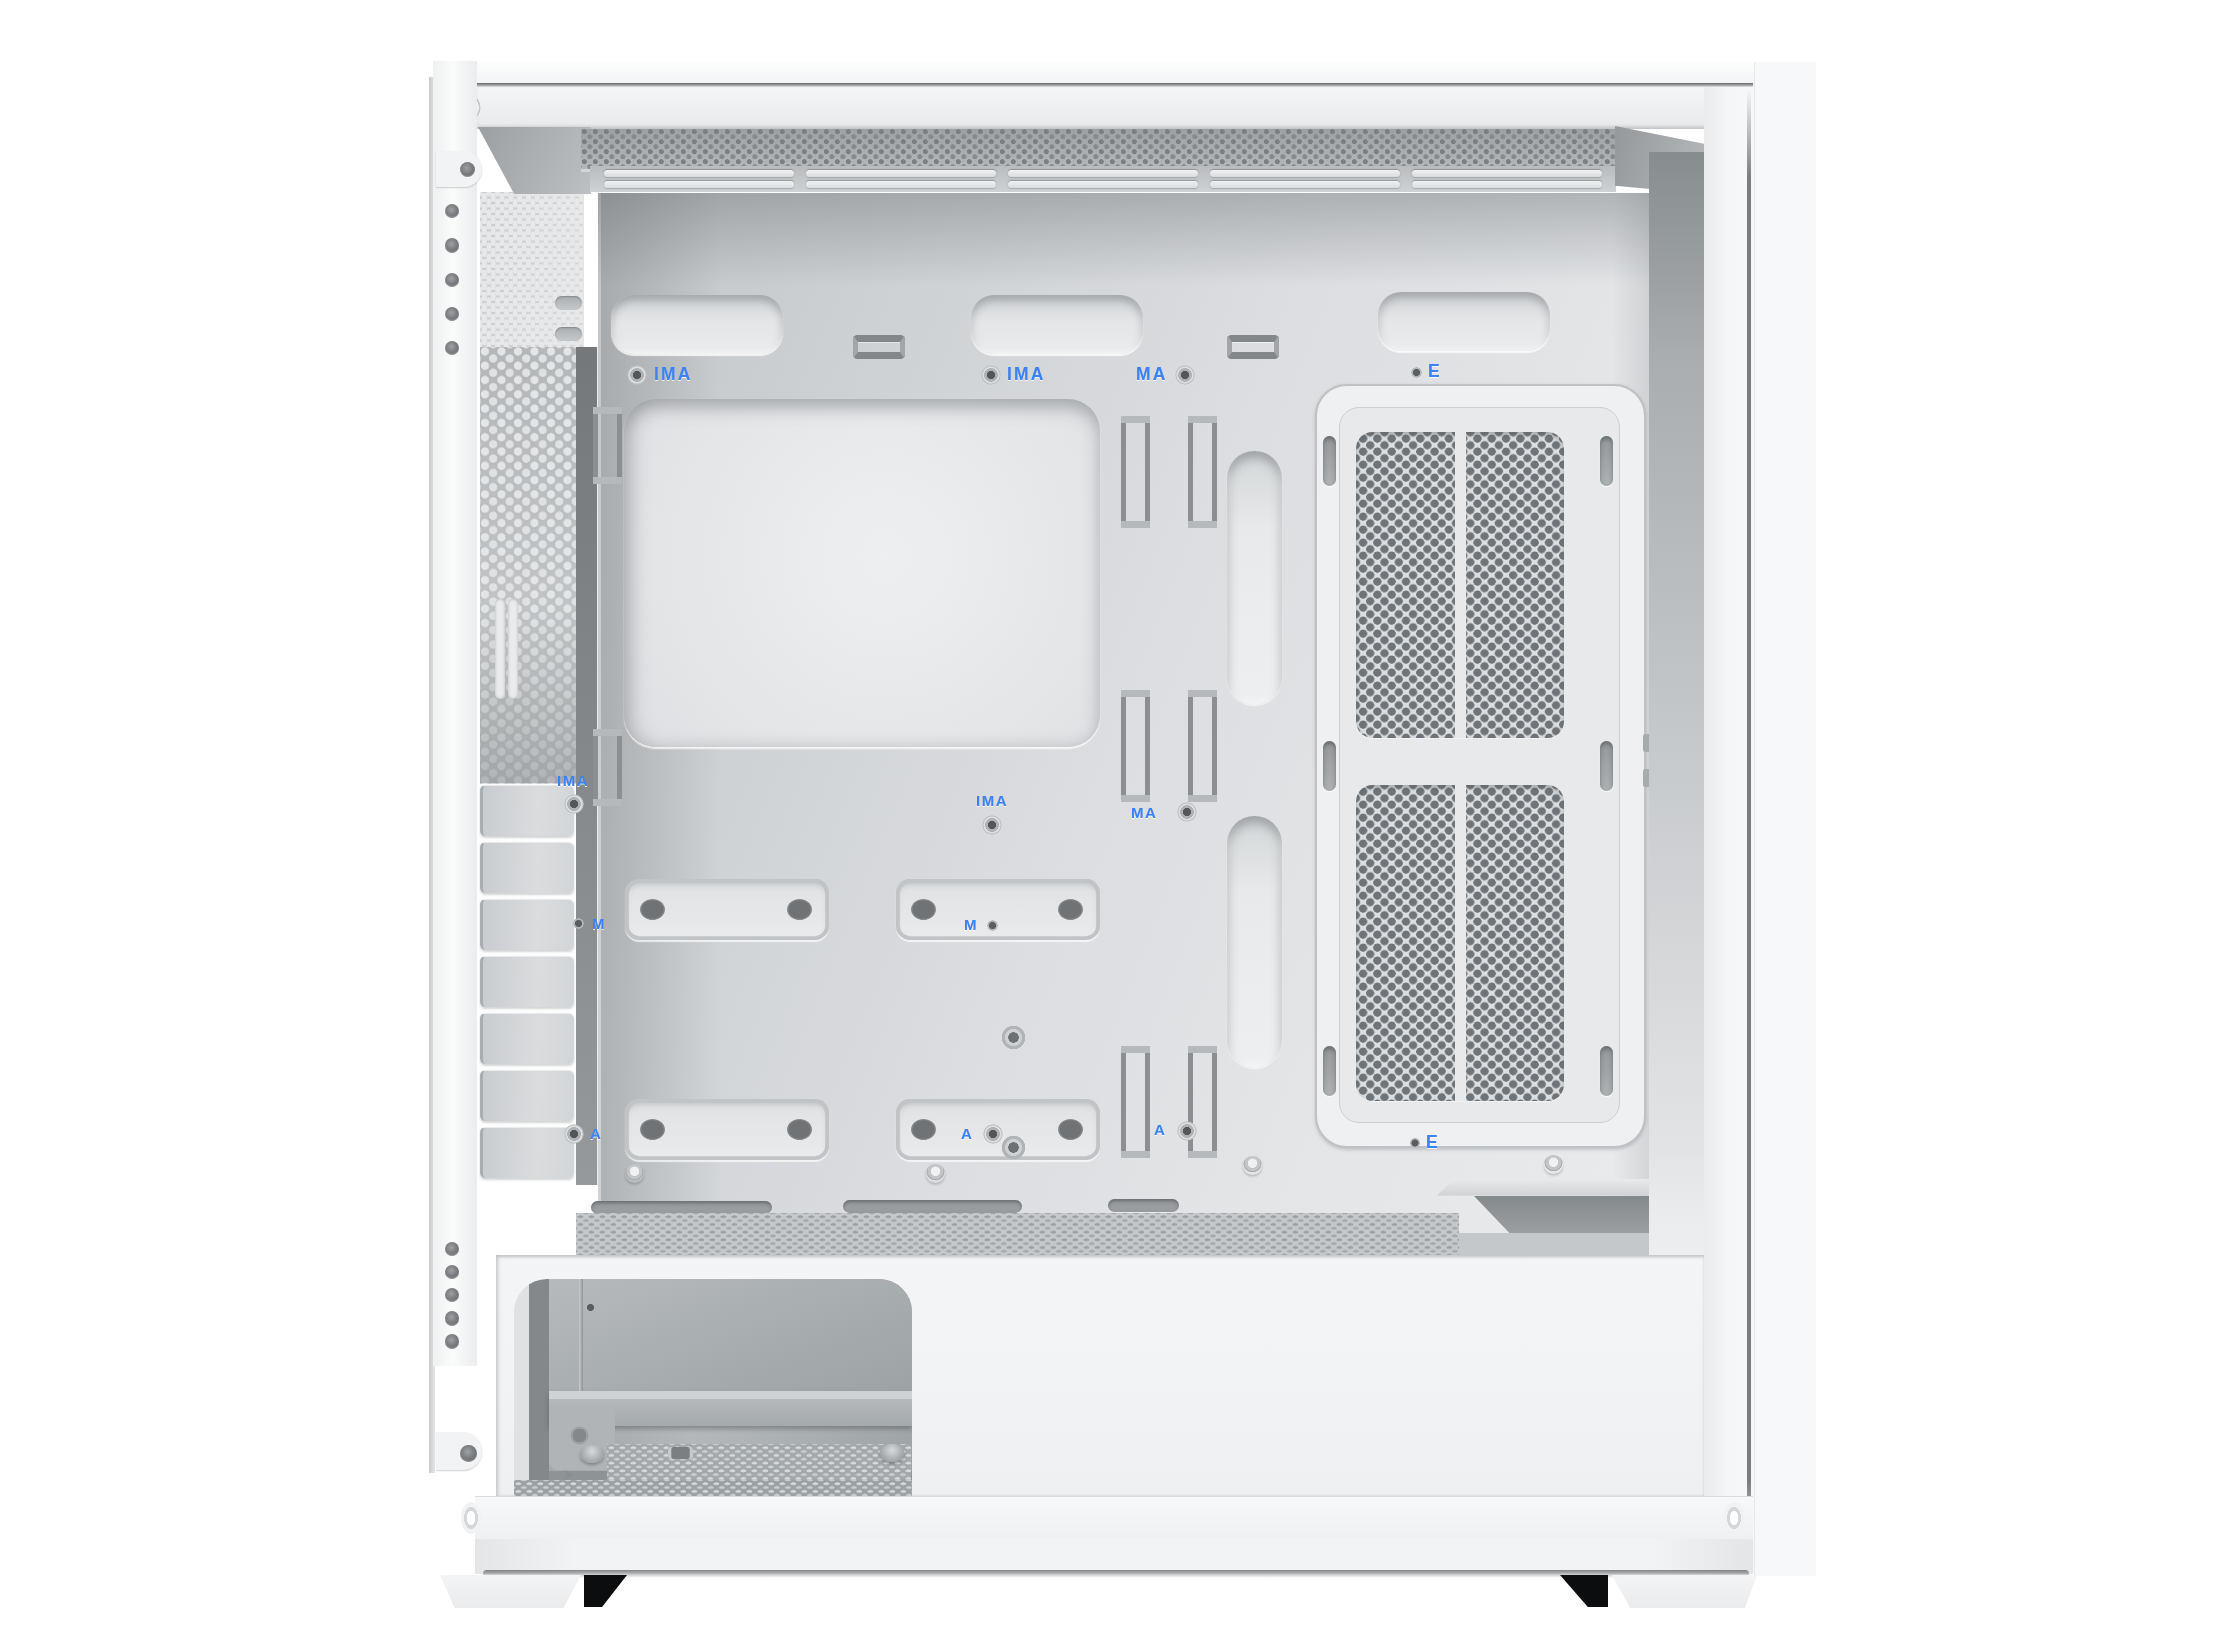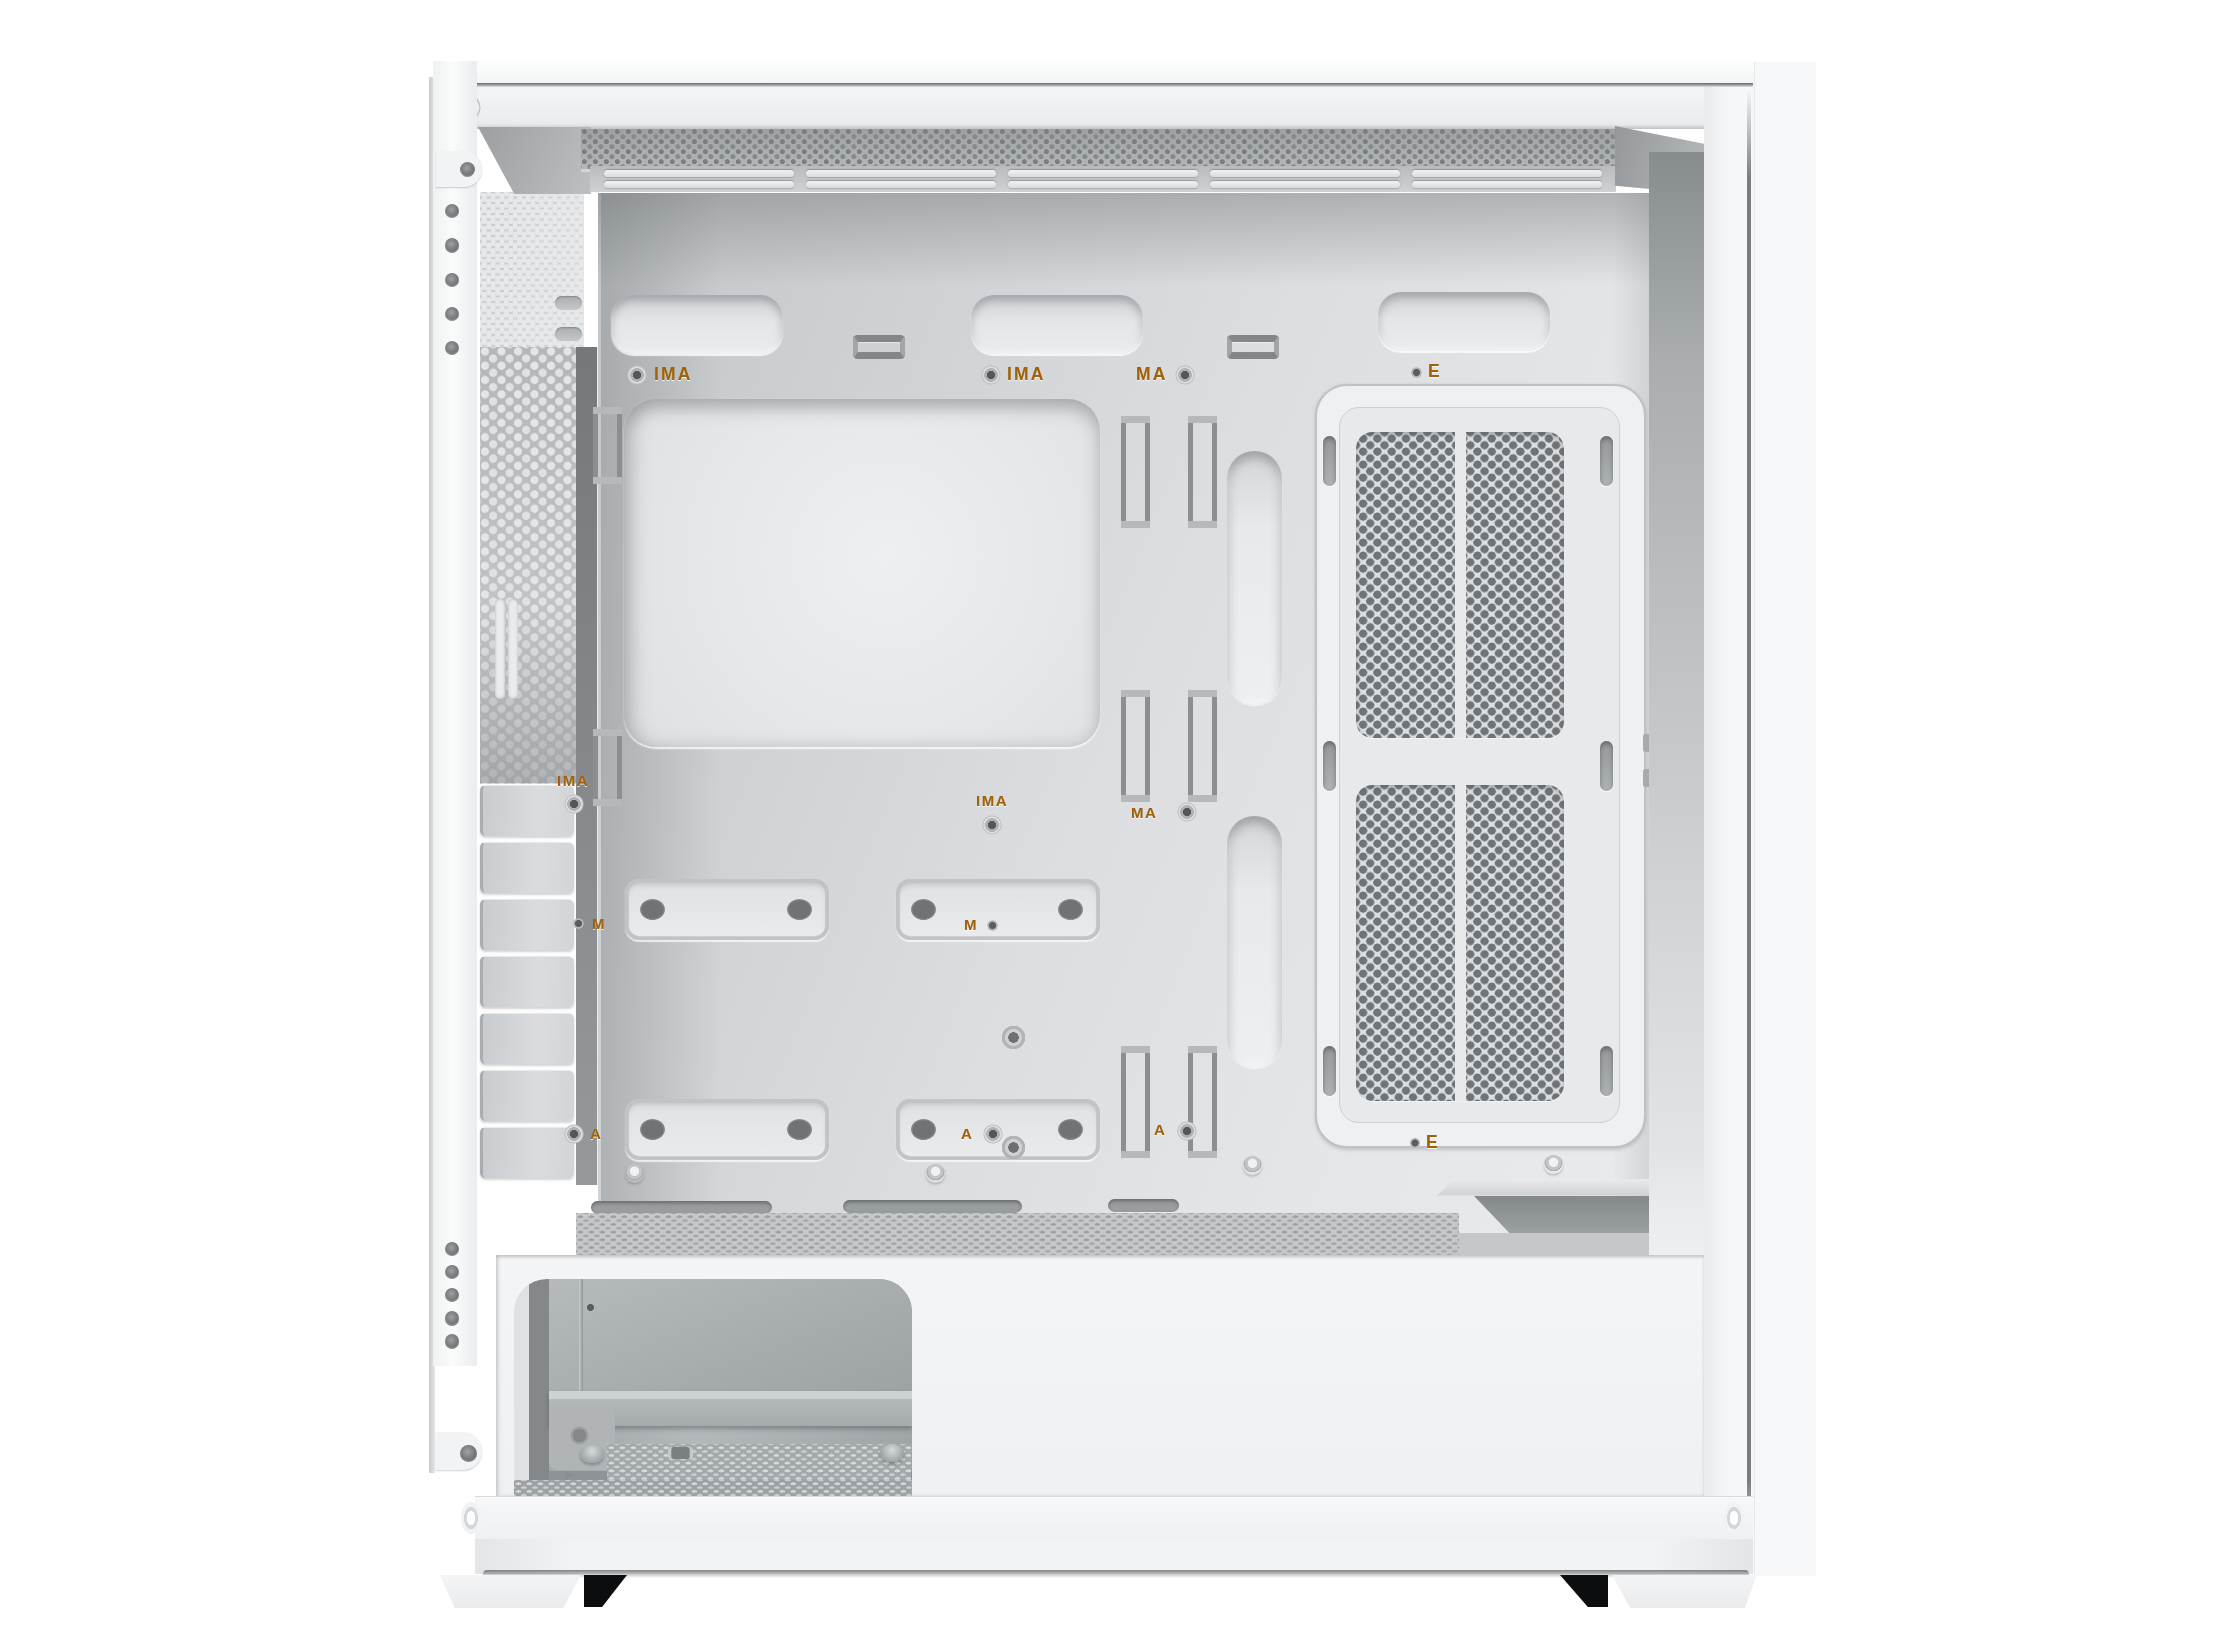--- a/index.html
+++ b/index.html
@@ -7,7 +7,7 @@
          font-family:"Liberation Sans",sans-serif;}
   .abs{position:absolute;}
   
-  .stamp{position:absolute;color:#a16207;font-weight:700;font-size:17.5px;letter-spacing:2.2px;
+  .stamp{position:absolute;color:#3b82f6;font-weight:700;font-size:17.5px;letter-spacing:2.2px;
          text-shadow:0 -0.5px 0.5px rgba(110,114,117,.35),0 0.5px 0.5px rgba(255,255,255,.85);line-height:1;text-align:center;}
   .stamp.small{font-size:15px;letter-spacing:1.6px;}
   .nut{position:absolute;width:20px;height:20px;border-radius:50%;

